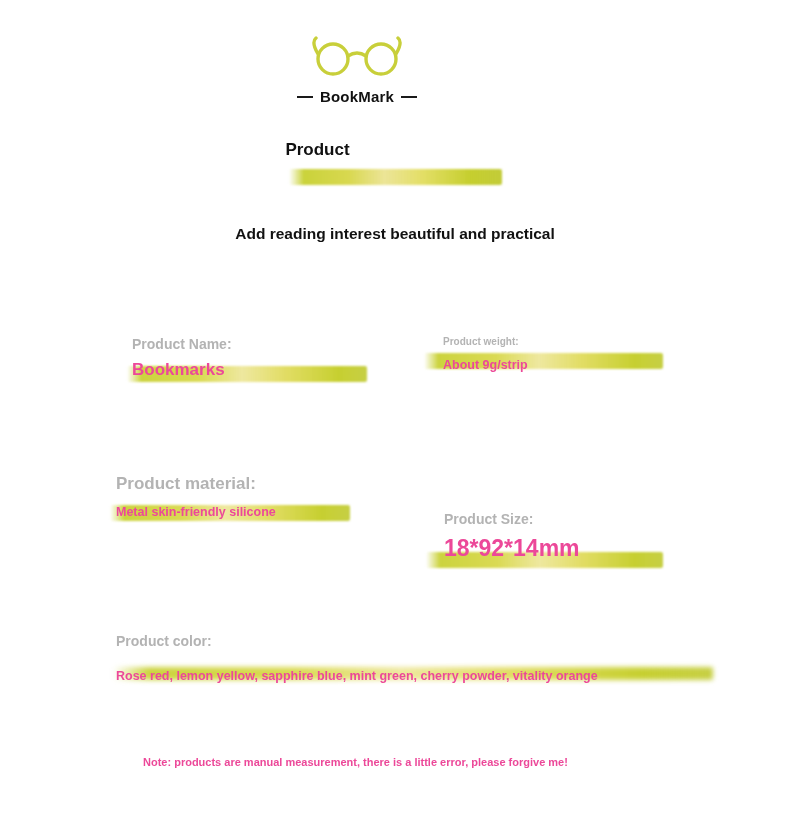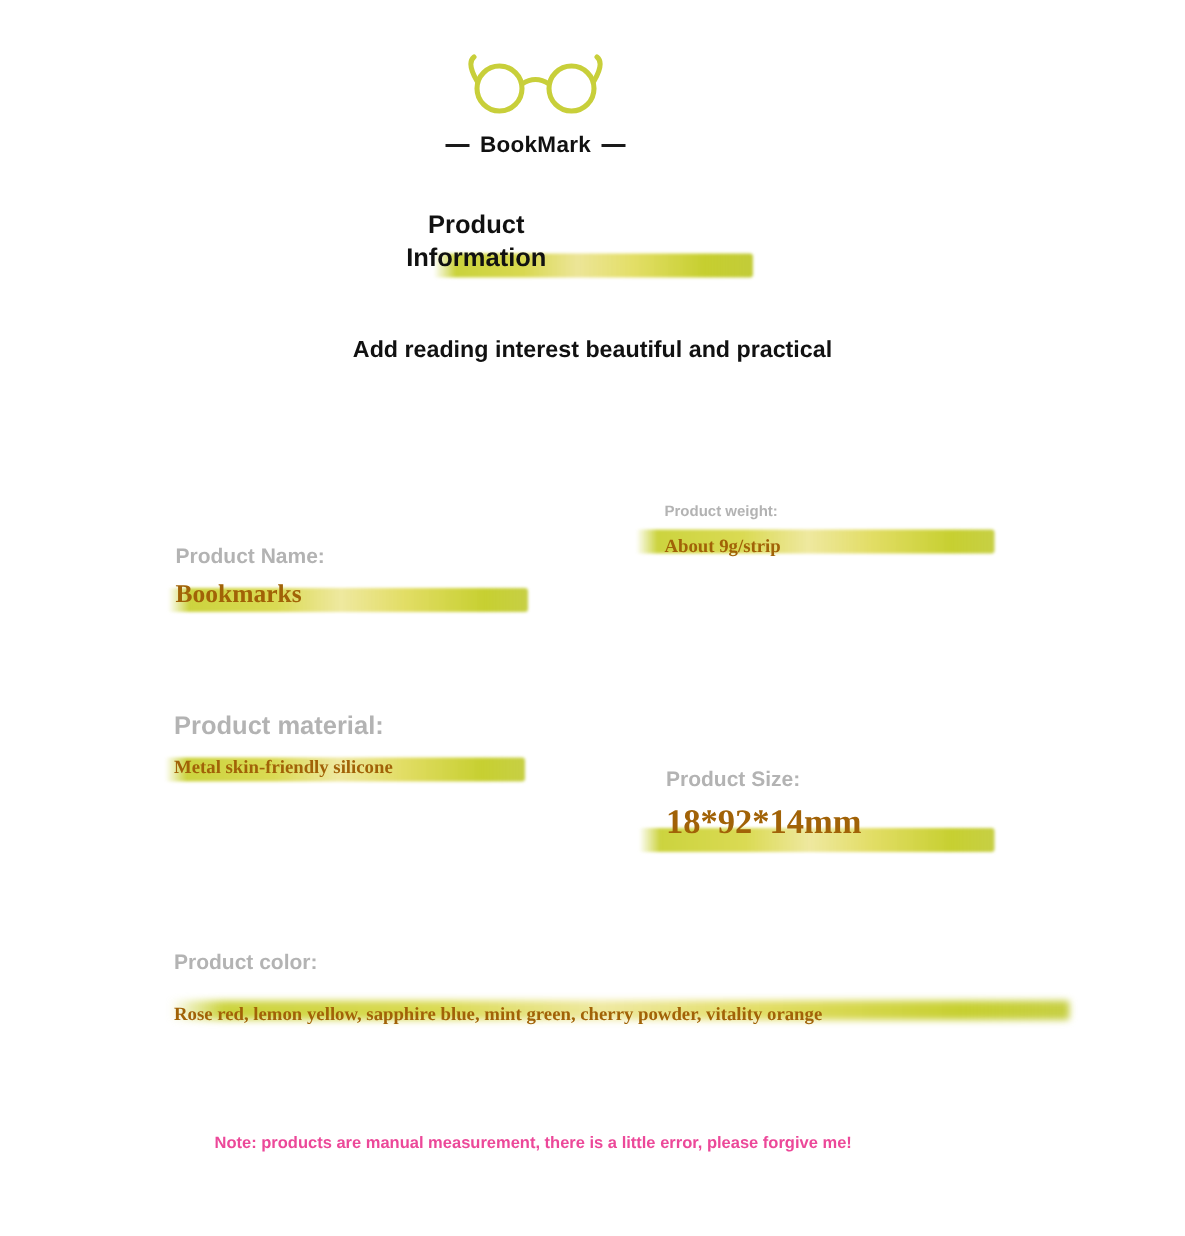--- a/index.html
+++ b/index.html
@@ -193,7 +193,6 @@
 
 <div class="title-block">
   <div class="title-line">Product</div>
-  <div class="title-line">Information</div>
   <span class="title-highlight"></span>
 </div>
 

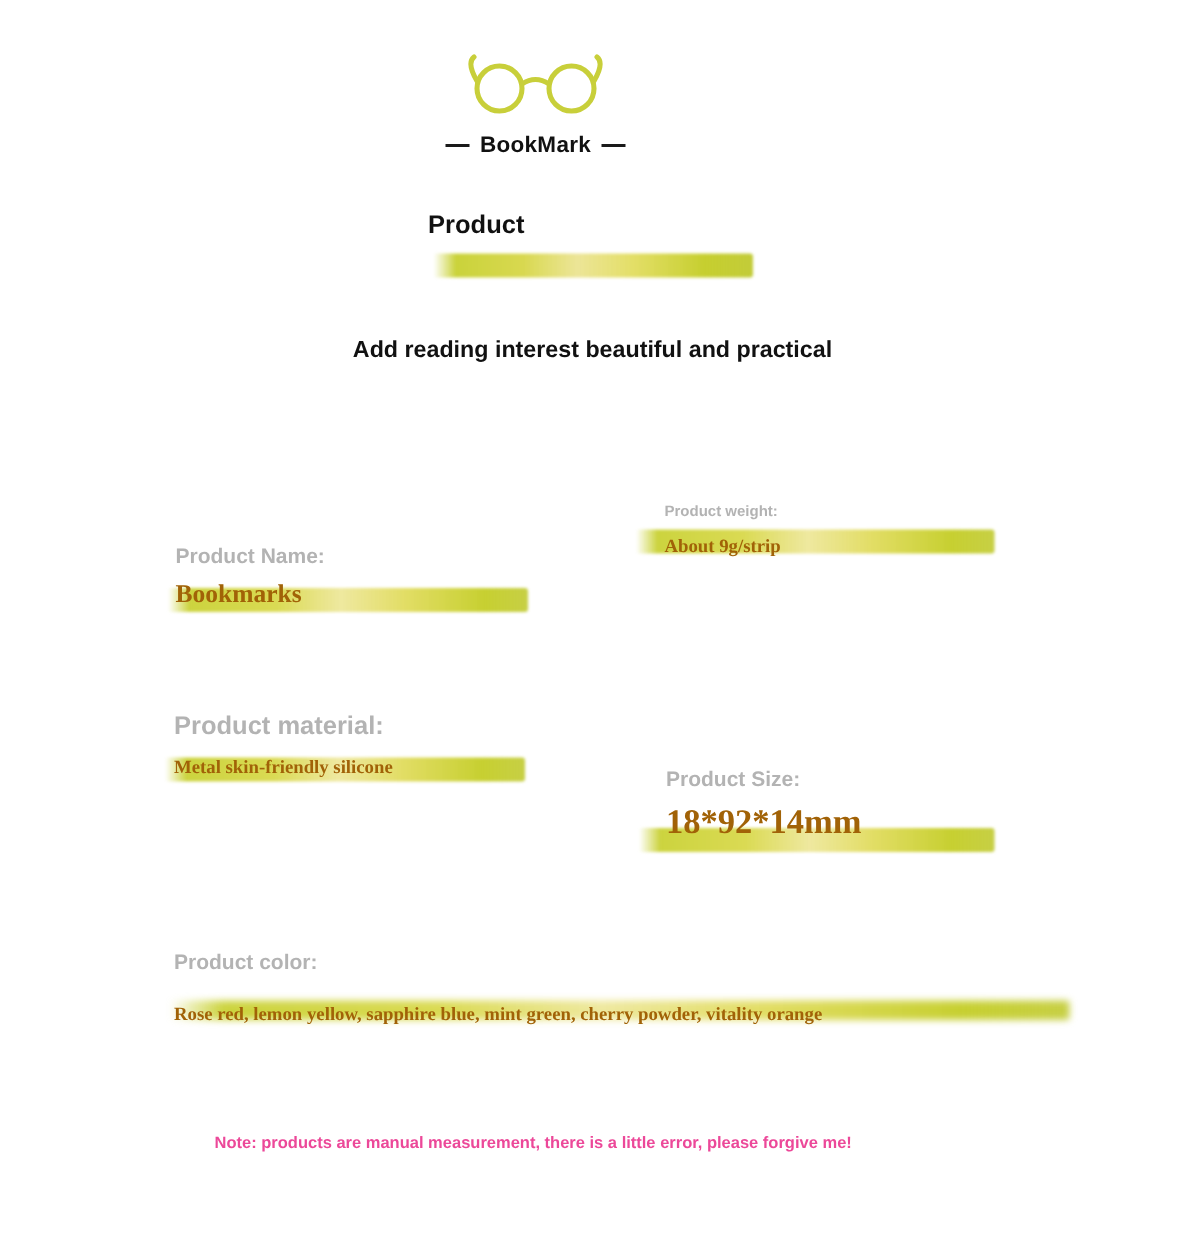--- a/index.html
+++ b/index.html
@@ -133,7 +133,7 @@
   }
 
   
-  #spec-name       { left: 117px; top: 336px; margin-top: 26px; }
+  #spec-name       { left: 132px; top: 336px; }
   #spec-name .spec-label  { font-size: 14px; }
   #spec-name .spec-value  { font-size: 17px; }
   #spec-name .hl   { left: -5px; top: 6px; width: 240px; height: 16px; }

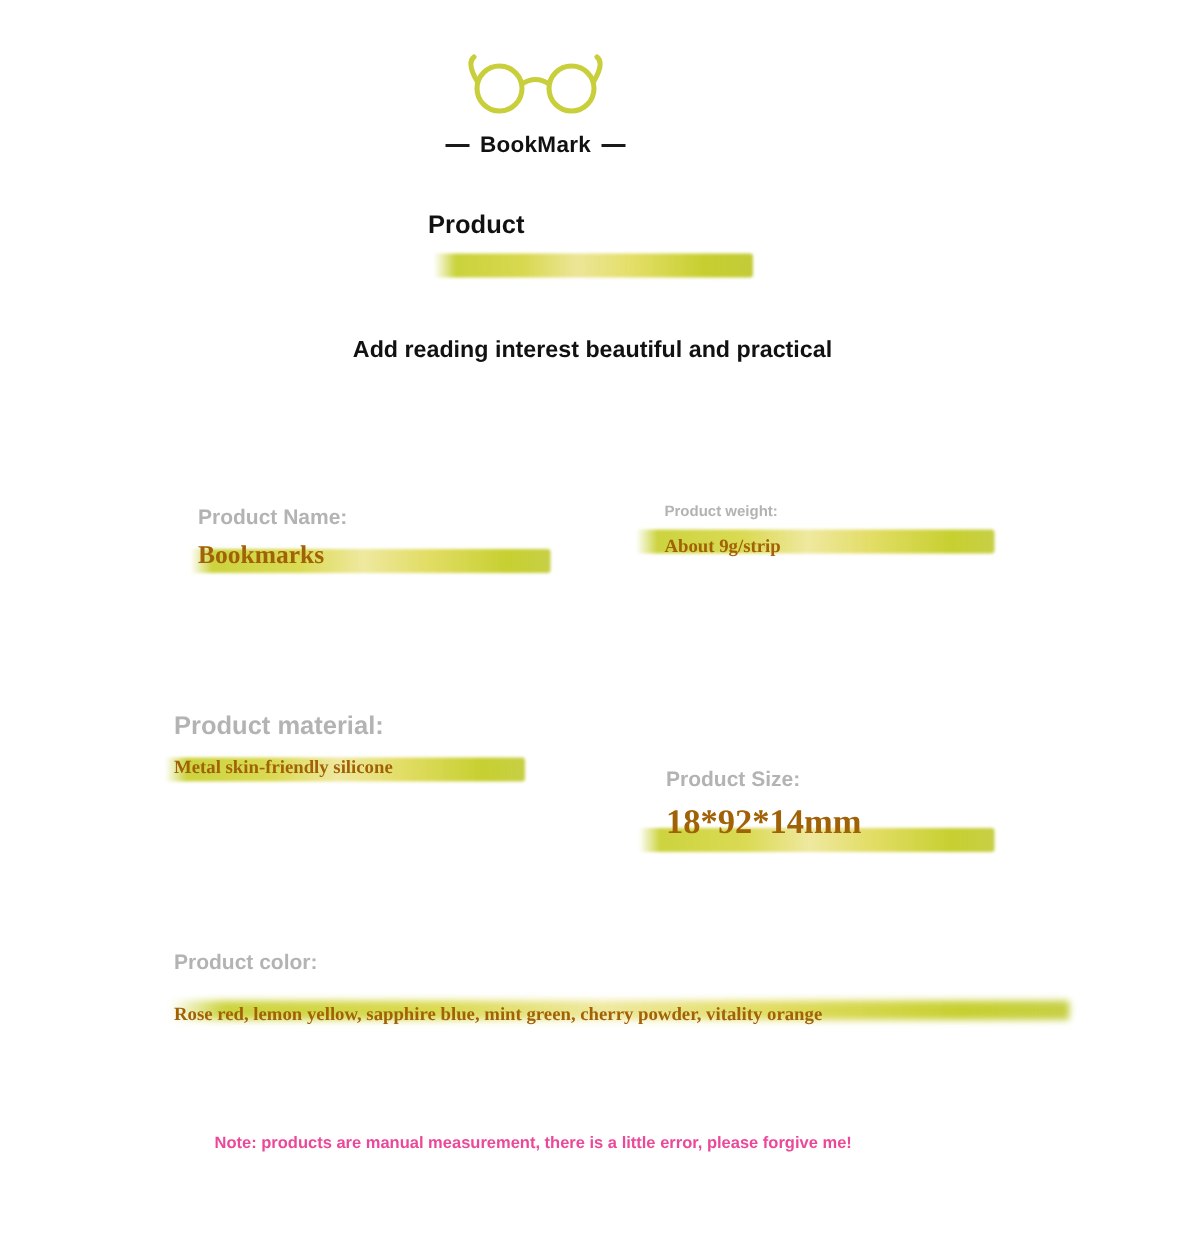--- a/index.html
+++ b/index.html
@@ -112,10 +112,9 @@
     position: relative;
     z-index: 2;
     font-weight: bold;
-    color: #a16207;
+    color: #ec4899;
     white-space: nowrap;
     display: inline-block;
-    font-family: Liberation Serif, serif;
   }
   .hl {
     position: absolute;

